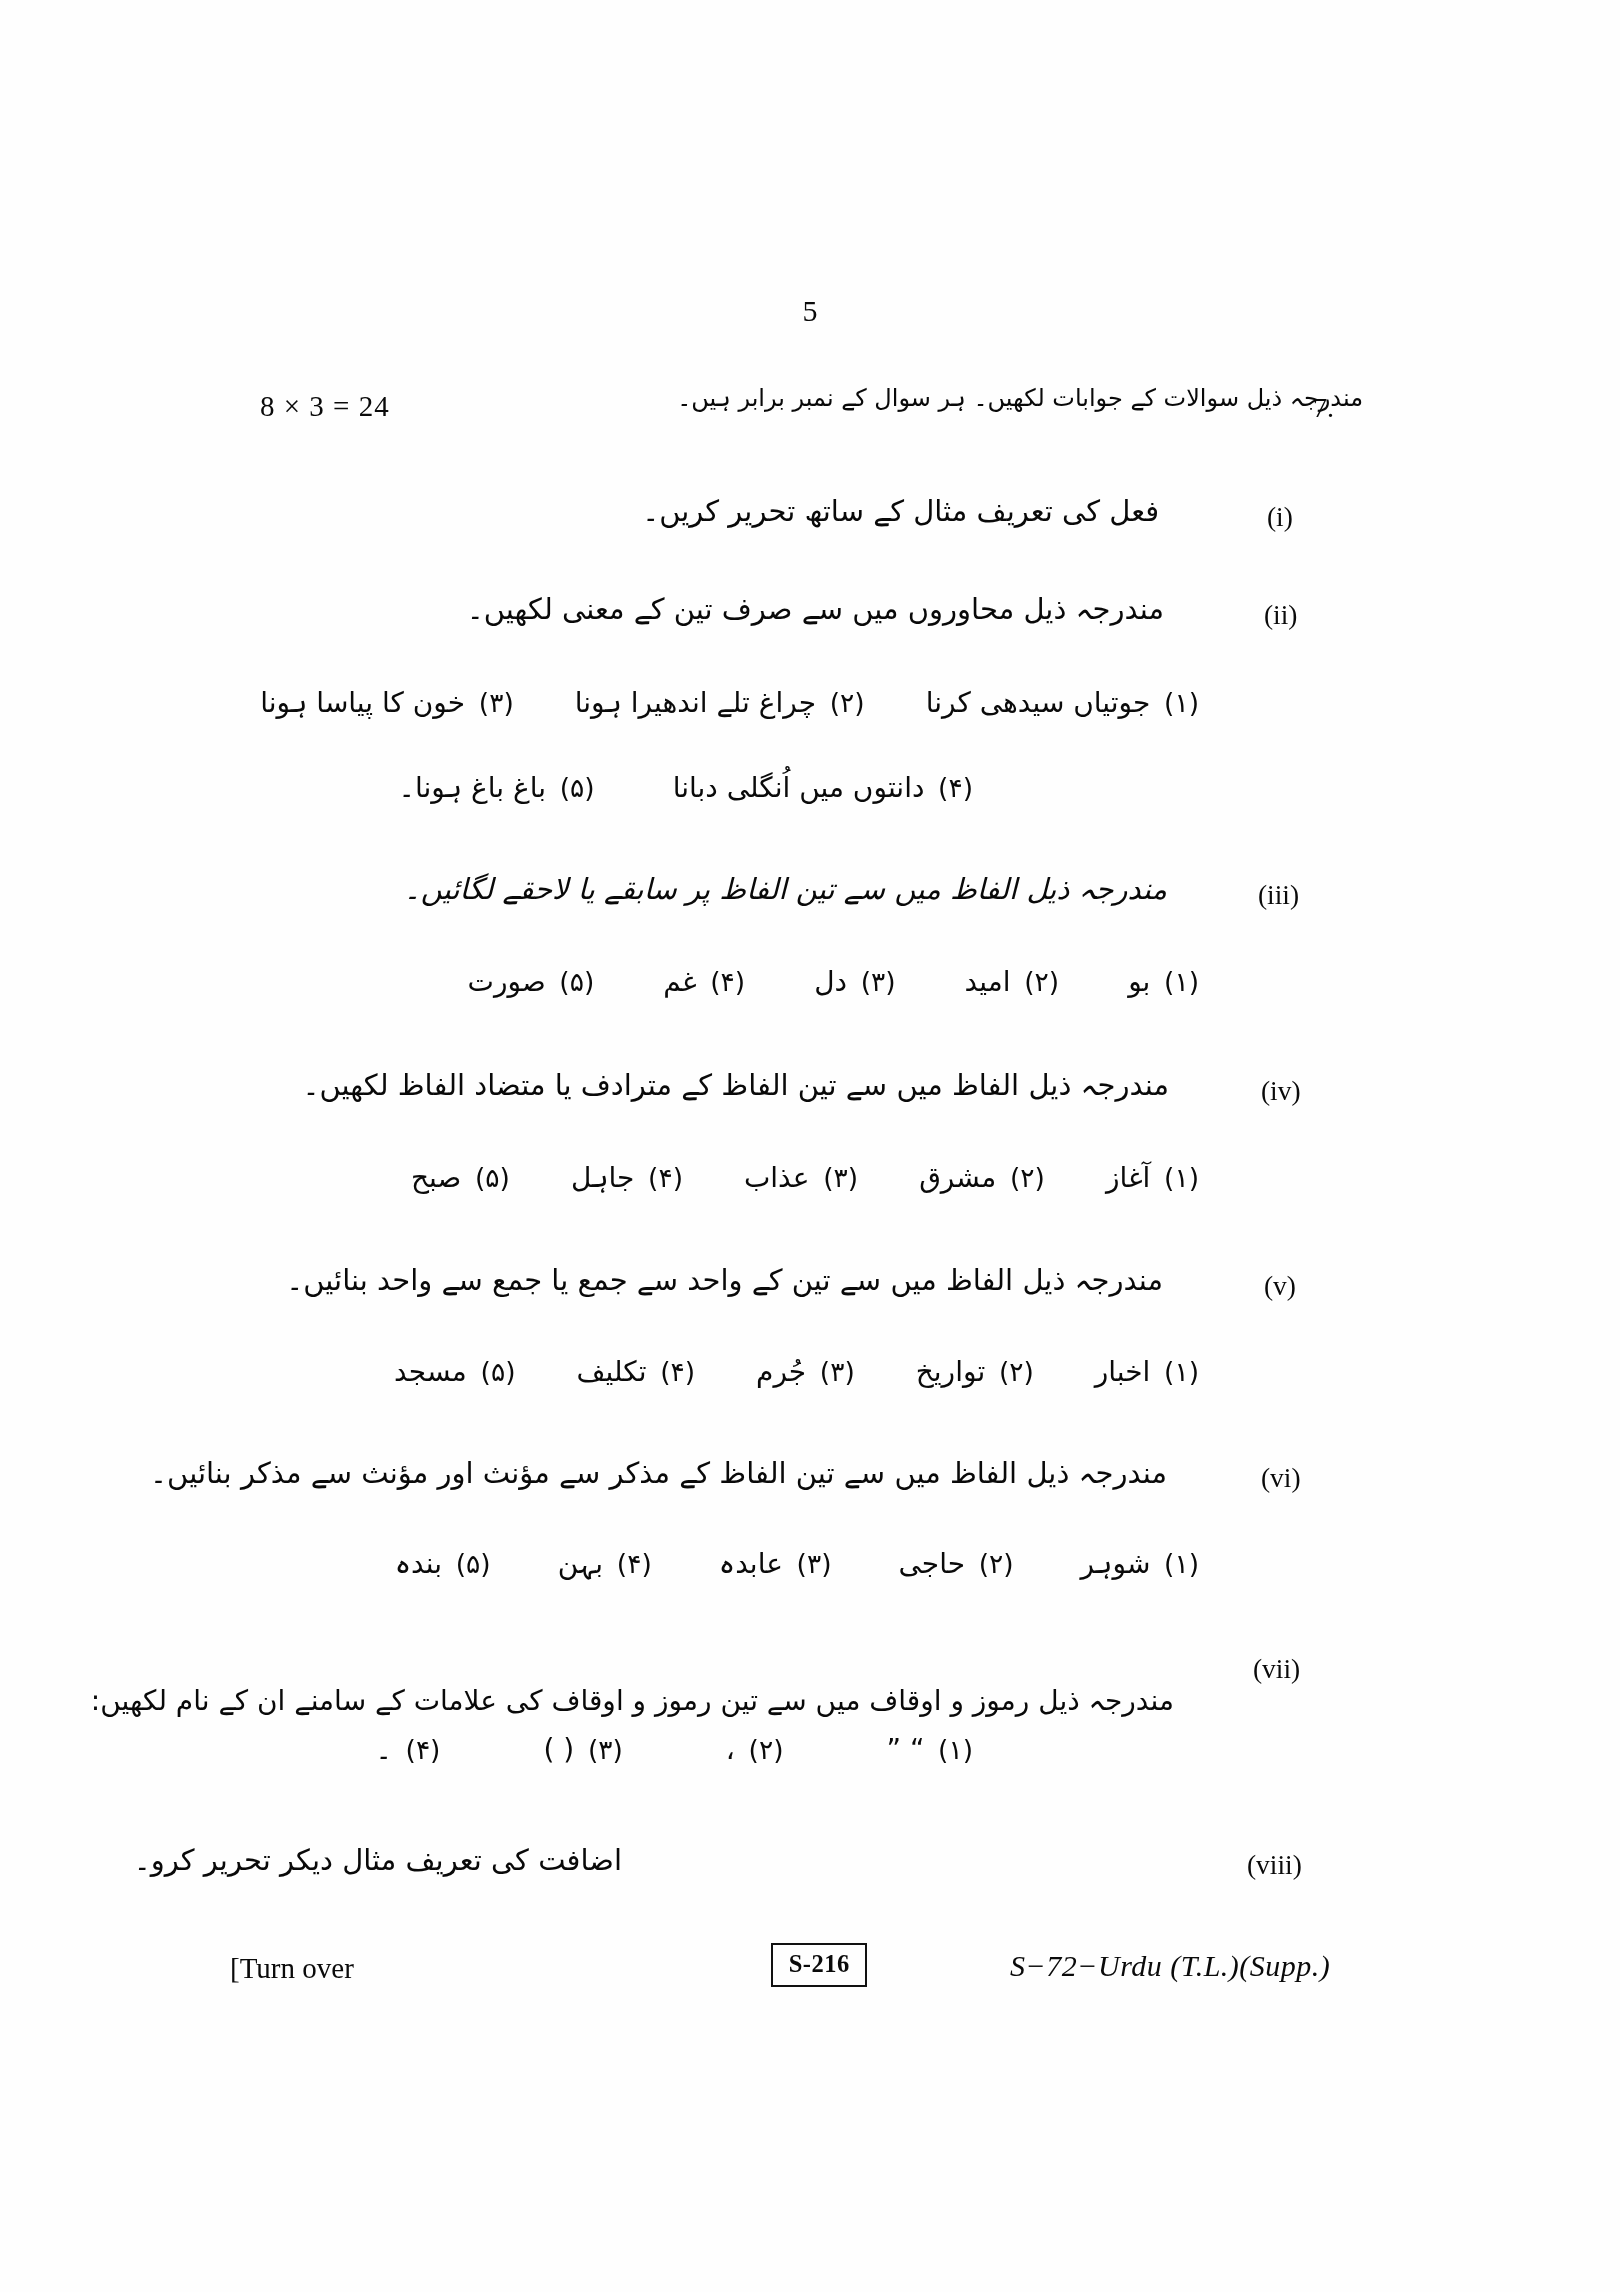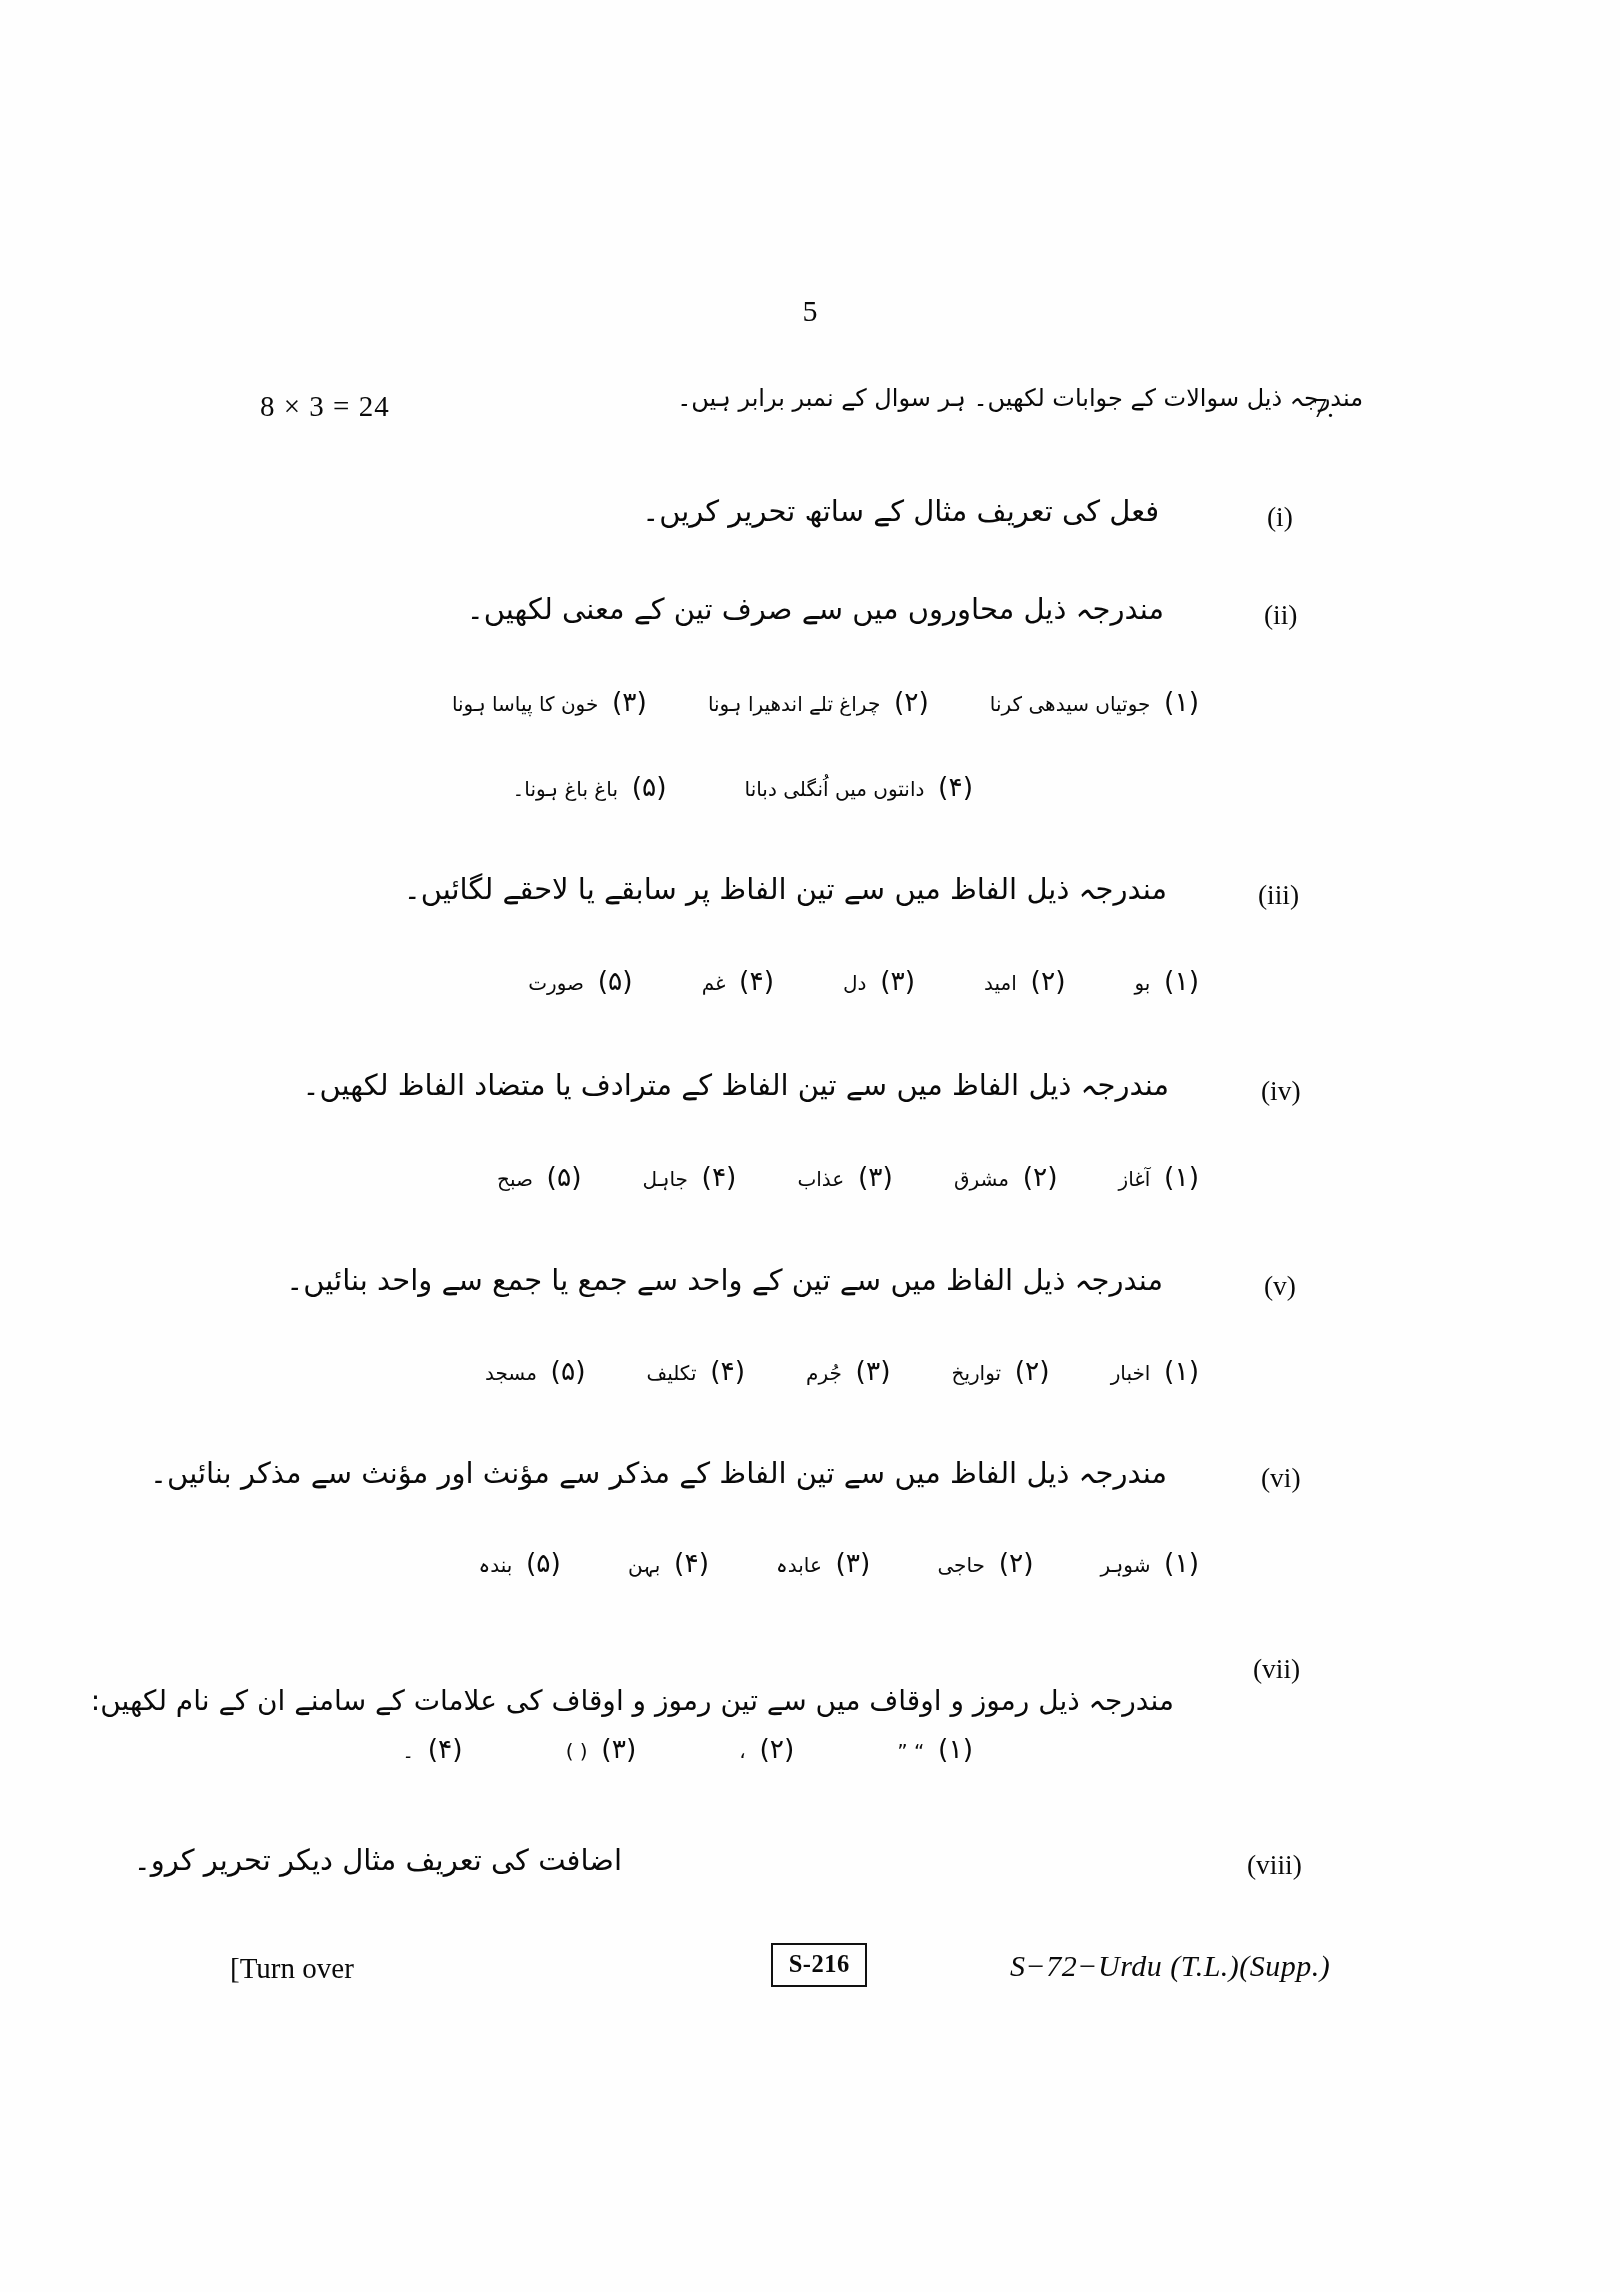--- a/index.html
+++ b/index.html
@@ -97,7 +97,7 @@
     margin-left: 13.7px;
     font-size: 26.5px;
   }
-  .opt-text { font-size: 20px; }
+  .opt-text { font-size: 28px; }
 
   
   #turn-over {

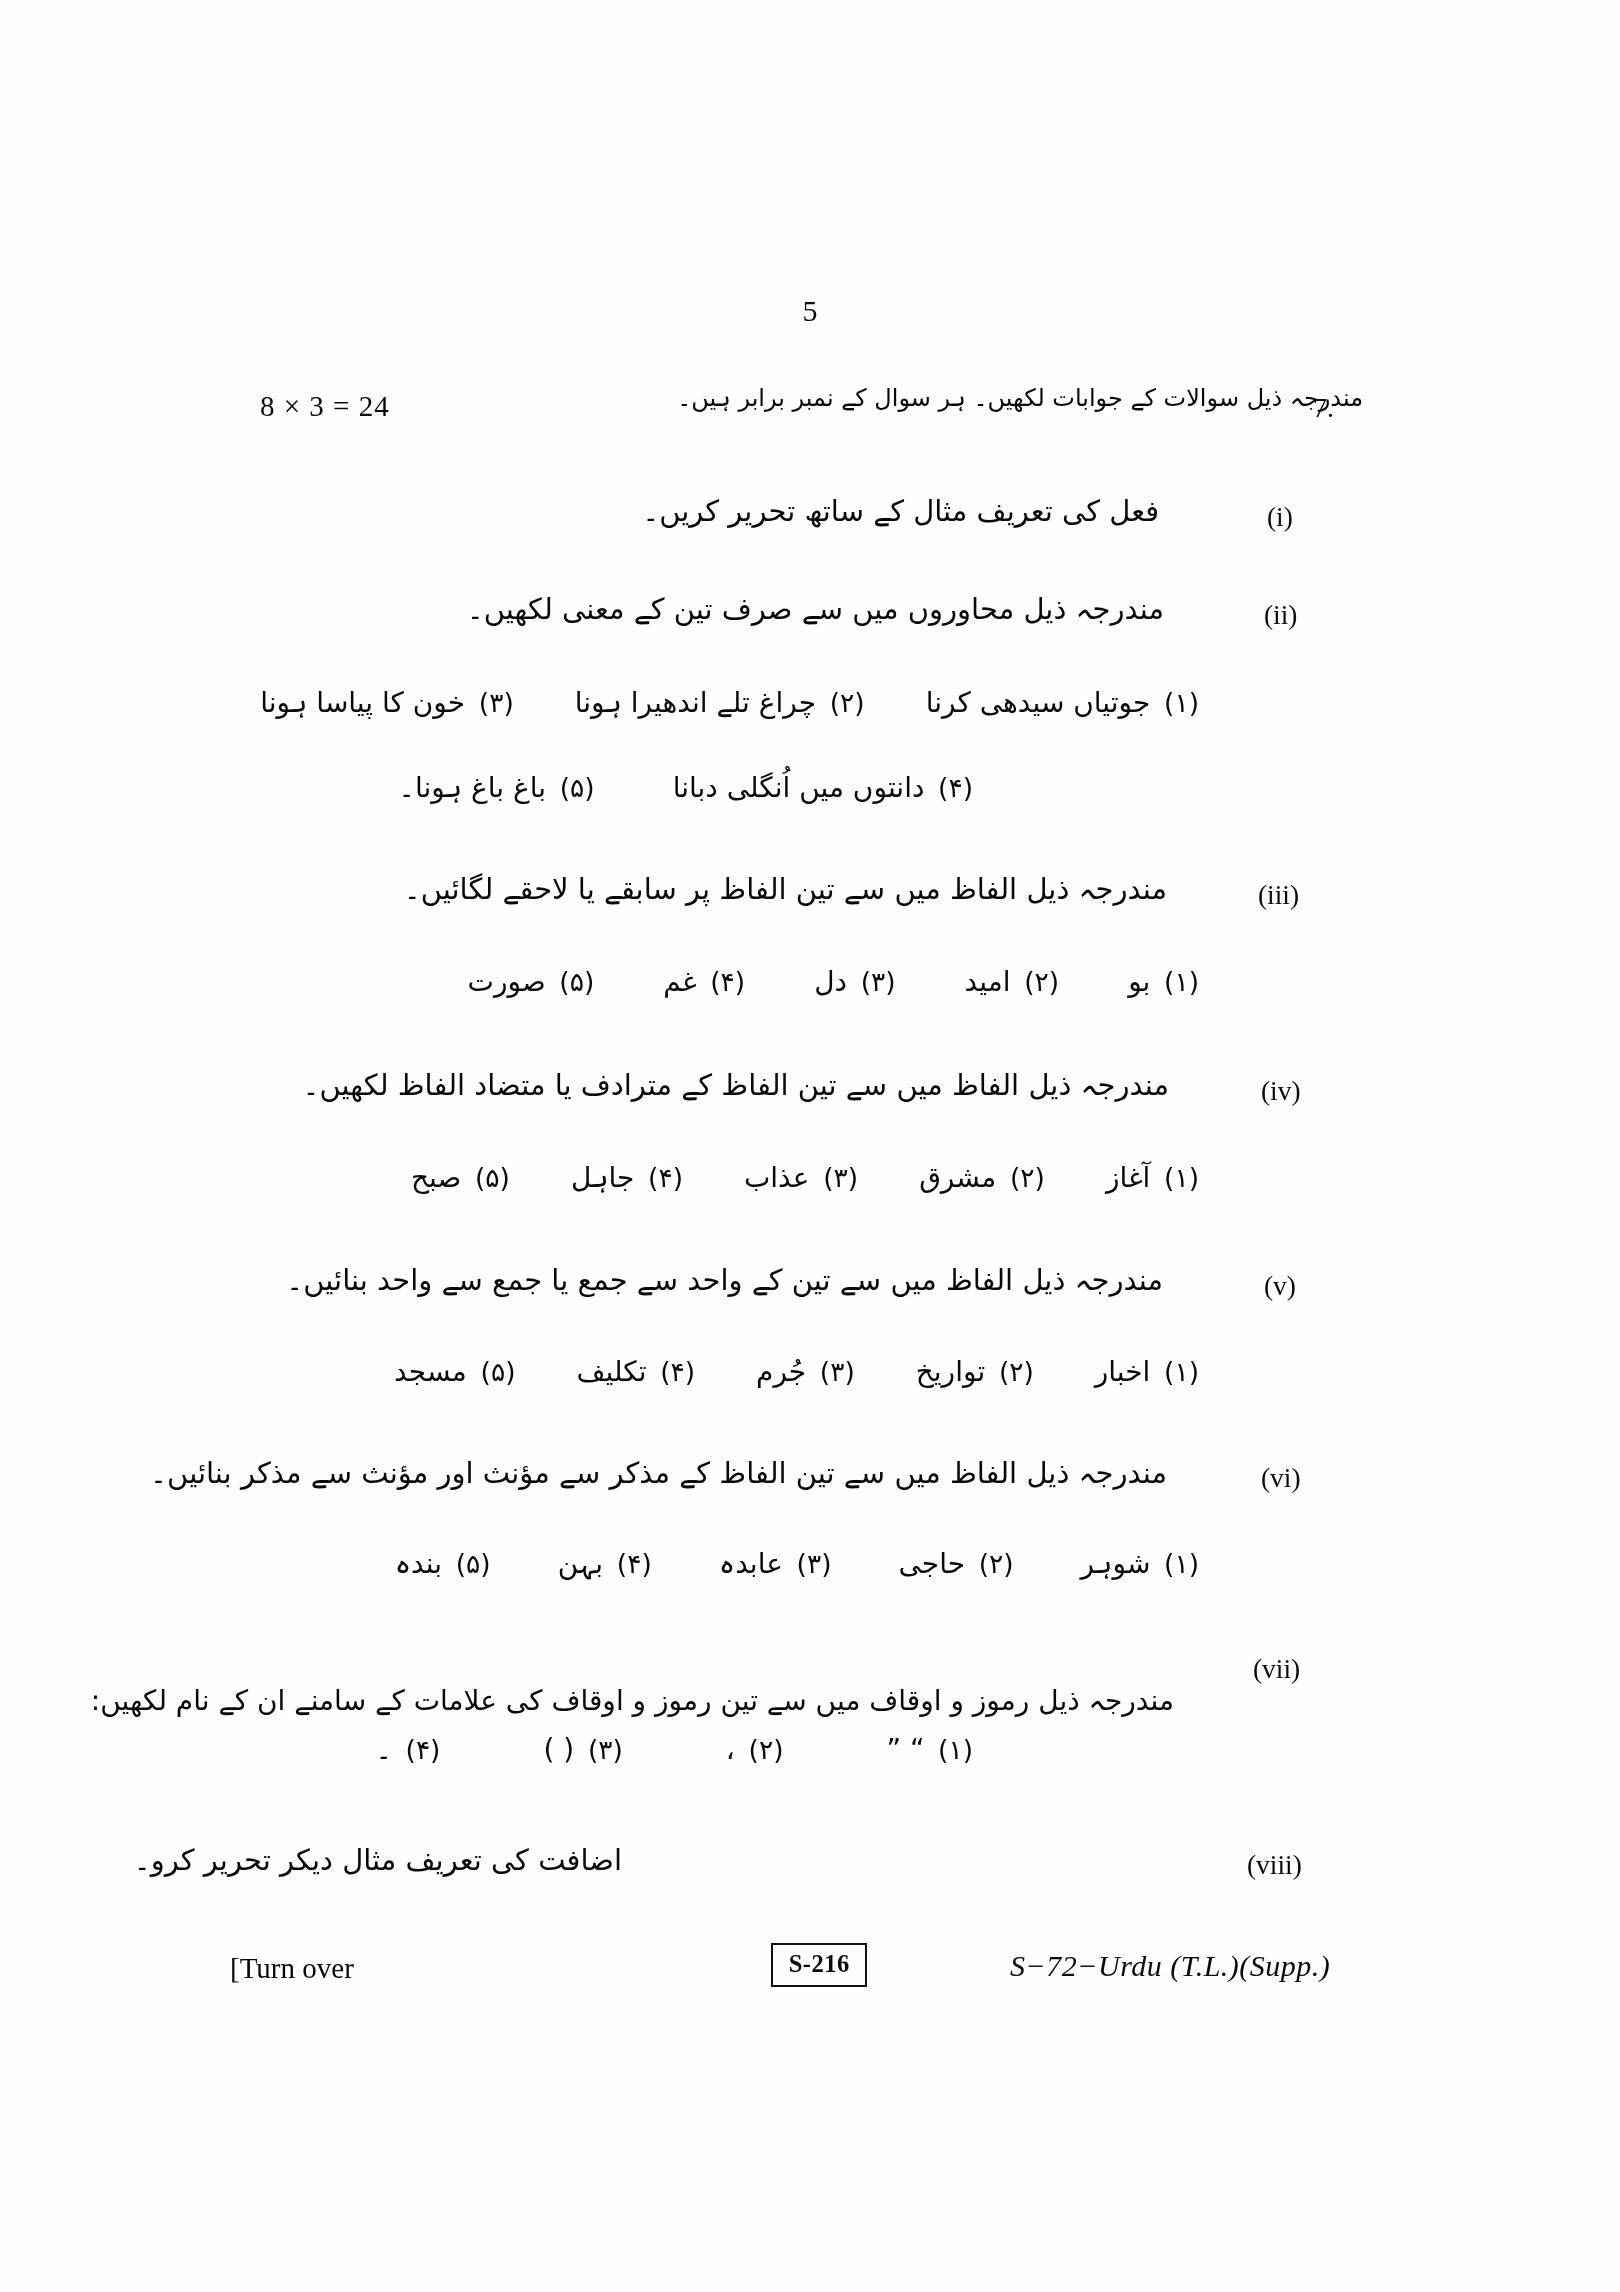--- a/index.html
+++ b/index.html
@@ -173,7 +173,7 @@
   </div>
 
   <div class="sub-label" style="left:1258px; top:880px;">(iii)</div>
-  <div class="sub-text urdu" style="right:453px; top:868px;">مندرجہ ذیل الفاظ میں سے تین الفاظ پر سابقے یا لاحقے لگائیں۔</div>
+  <div class="sub-text urdu" style="right:453px; top:868px;font-style:italic;">مندرجہ ذیل الفاظ میں سے تین الفاظ پر سابقے یا لاحقے لگائیں۔</div>
 
   <div class="opts" style="right:421px; top:965px; gap:69px;">
     <span class="opt">

